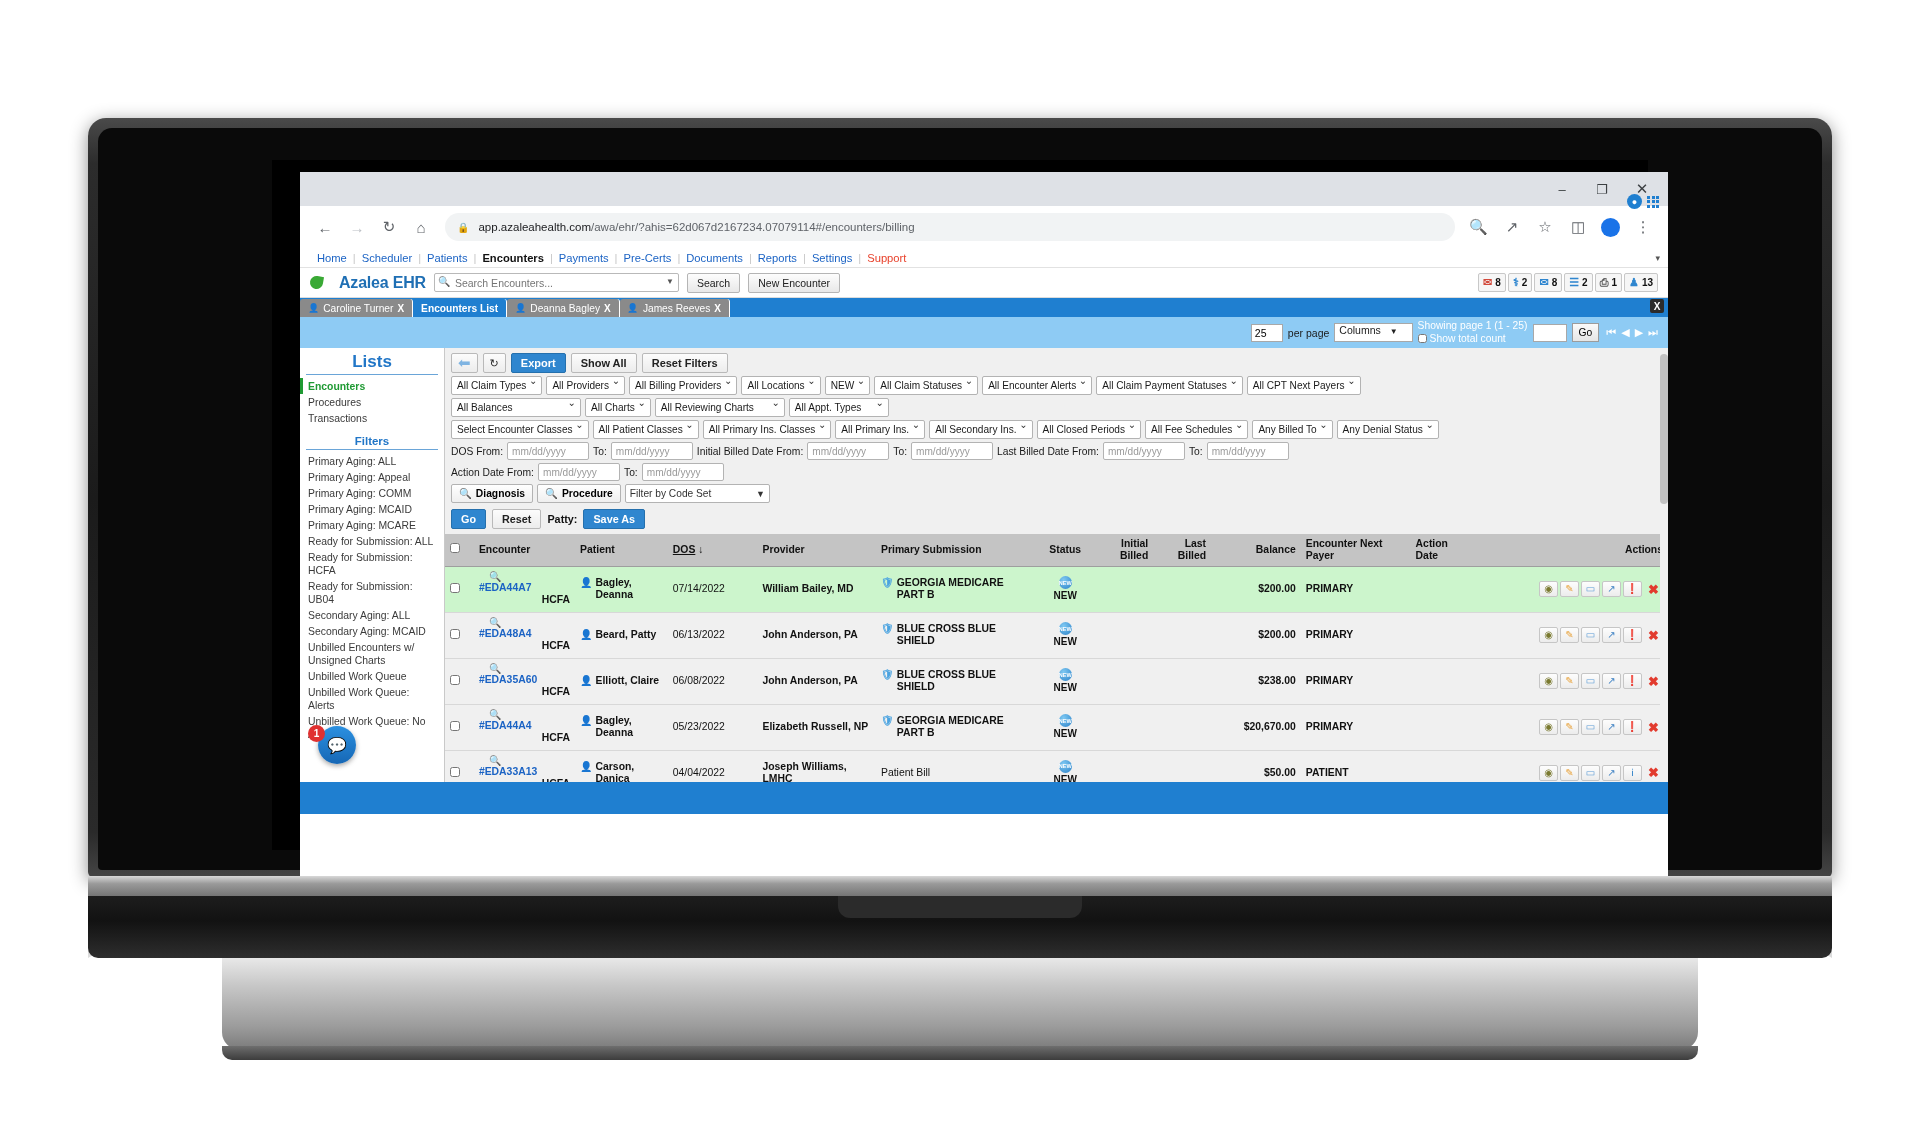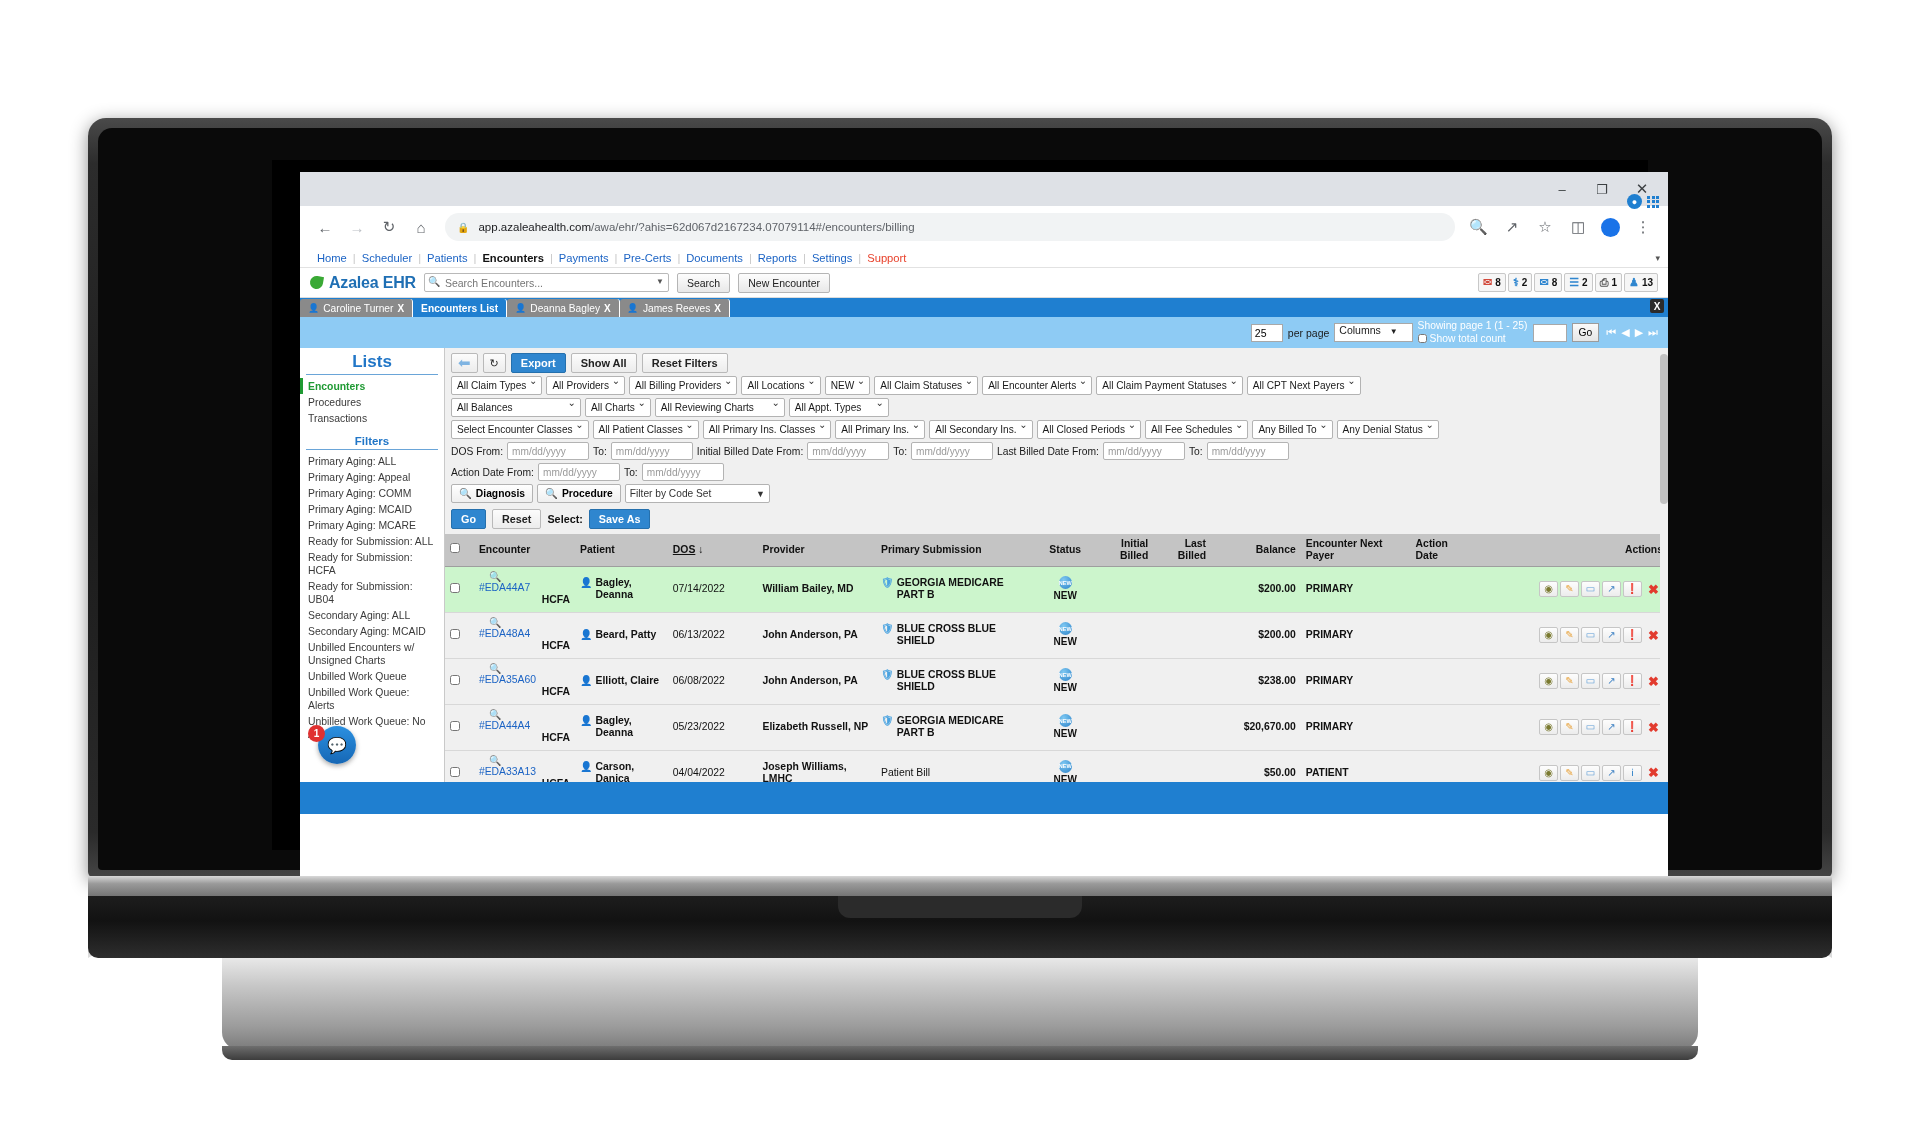--- a/index.html
+++ b/index.html
@@ -95,7 +95,7 @@
   .topnav .caret { position:absolute; right:8px; color:#555; font-size:9px; }
 
   .brandbar { height:30px; background:#fff; display:flex; align-items:center; padding:0 10px; gap:8px; border-bottom:1px solid #dcdcdc; }
-  .brand { display:flex; align-items:center; gap:6px; }
+  .brand { display:flex; align-items:center; gap:16px; }
   .brand-leaf { width:13px; height:13px; border-radius:50% 0 50% 50%; background:#3aa935; transform:rotate(10deg); }
   .brand-txt { font-size:16px; color:#1f6fb4; font-weight:600; letter-spacing:-.2px; }
   .search-wrap { position:relative; }

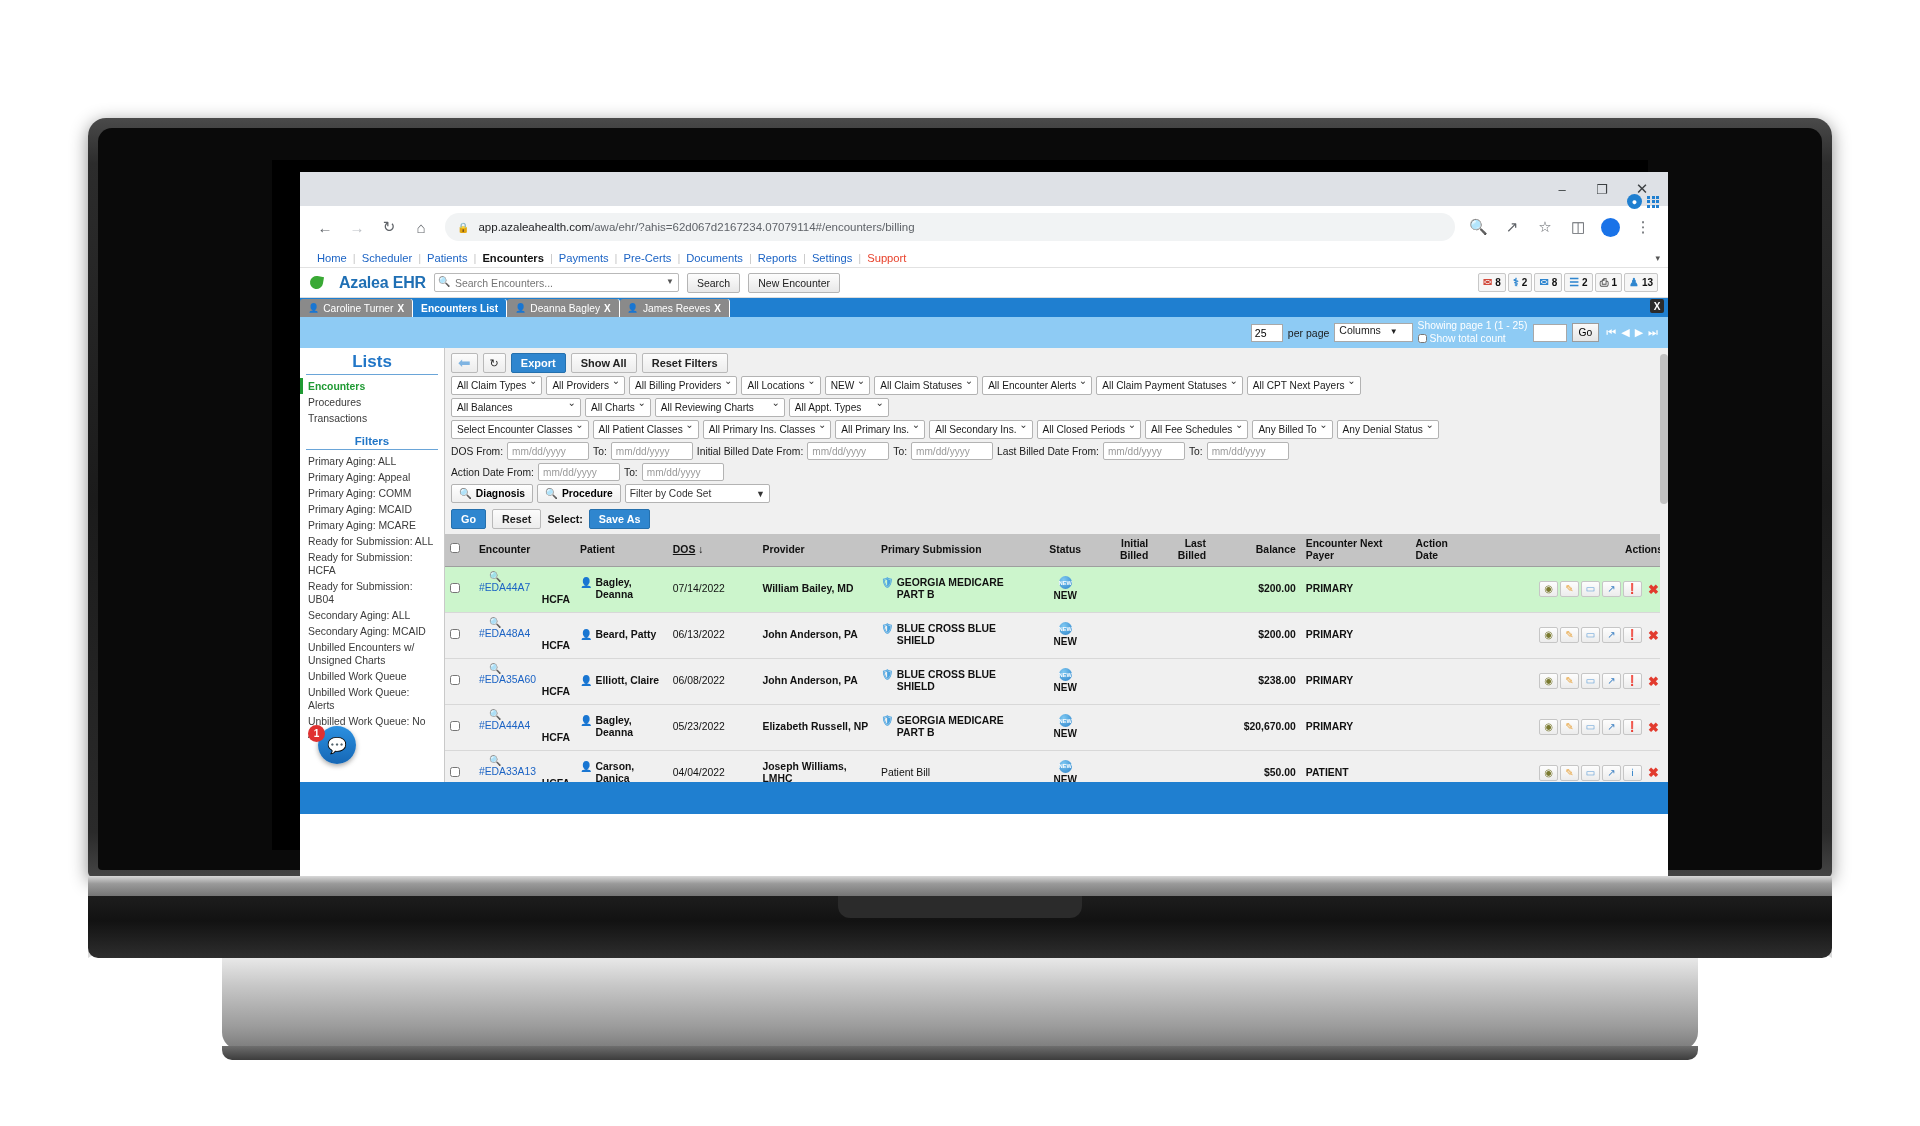--- a/index.html
+++ b/index.html
@@ -515,7 +515,7 @@
             <div class="grow">
               <div class="gbtn primary">Go</div>
               <div class="gbtn plain">Reset</div>
-              <span class="flab">Select:</span>
+              <span class="flab">Patty:</span>
               <div class="gbtn primary">Save As</div>
             </div>
           </div>

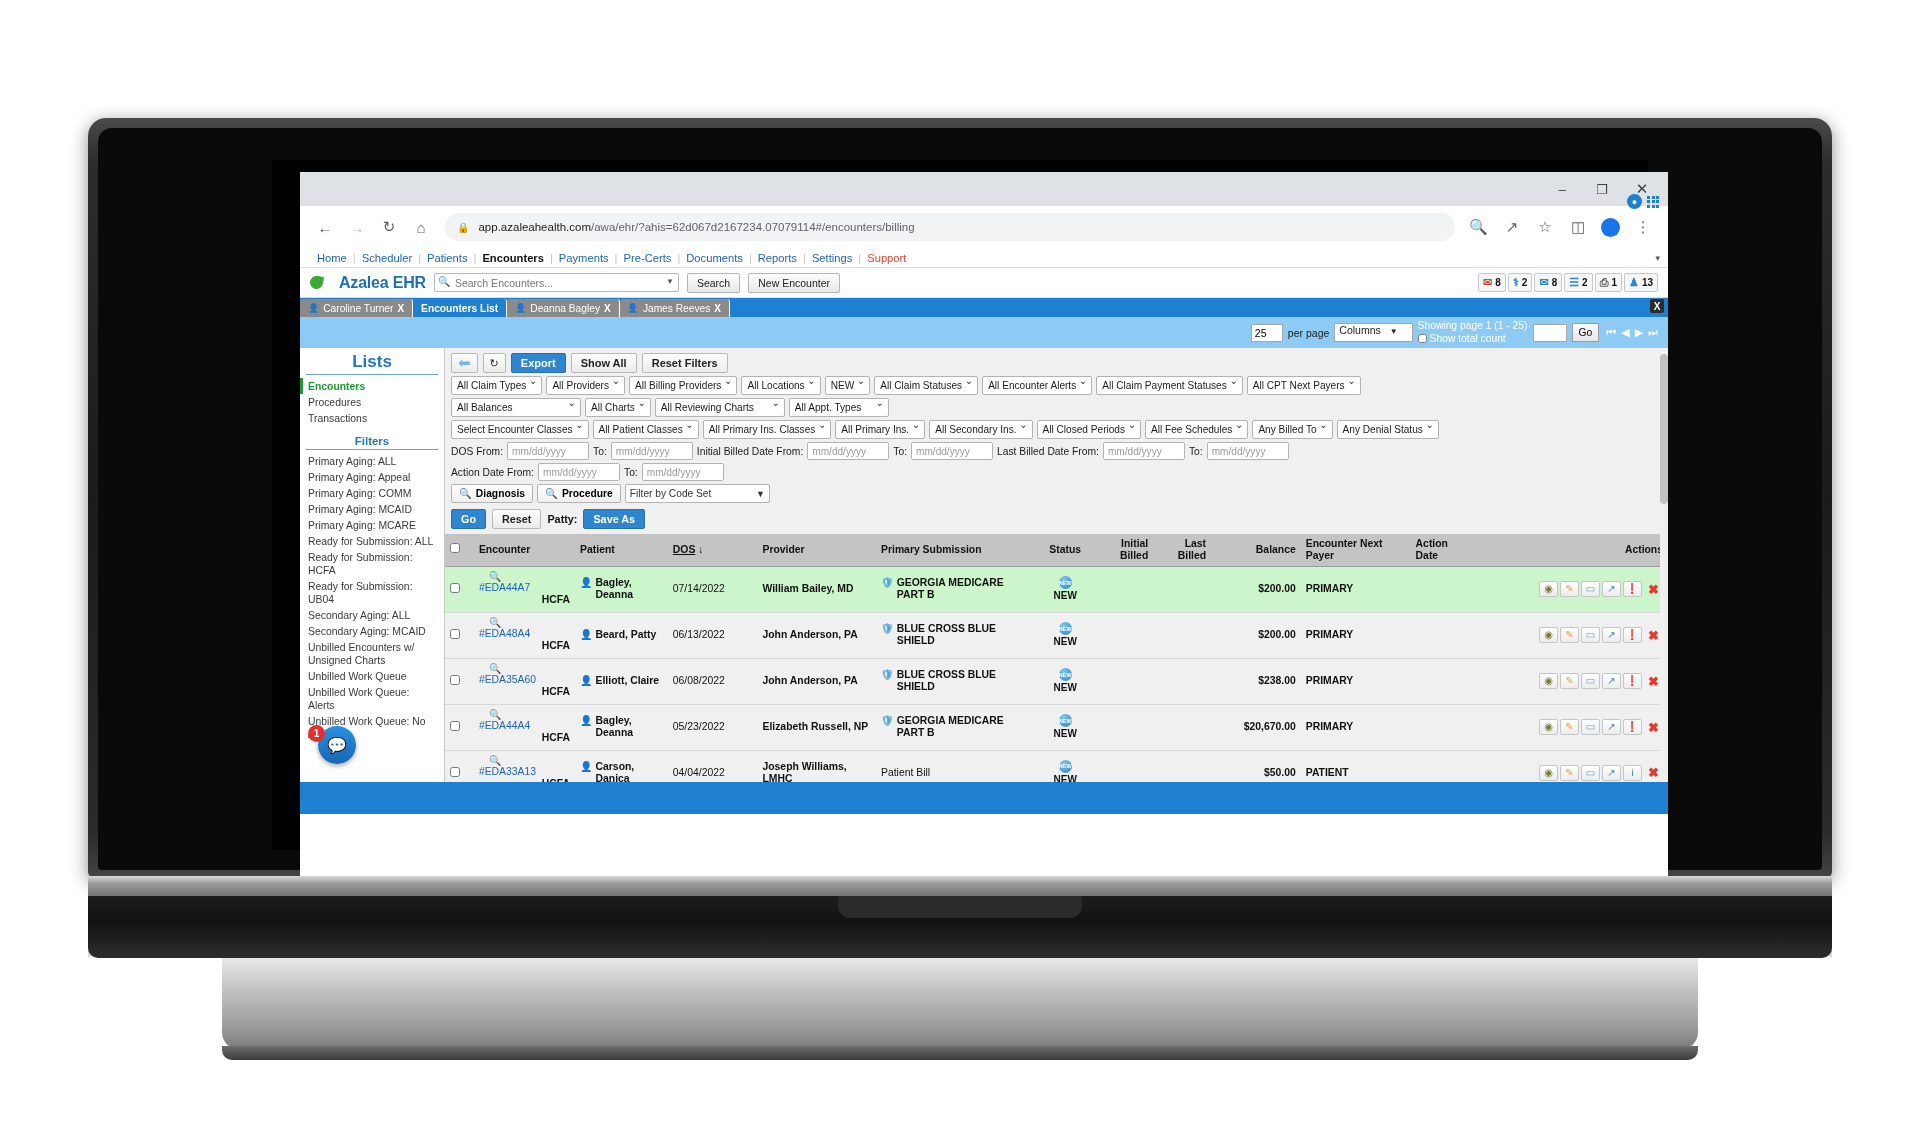--- a/index.html
+++ b/index.html
@@ -208,7 +208,7 @@
   tr.hl td { background:#ccf5cc; }
   .enc-cell { text-align:left; }
   .enc-mag { font-size:10px; color:#2b7fd4; display:block; line-height:1; margin-left:10px; }
-  .enc-id { color:#1b63c4; font-weight:normal; }
+  .enc-id { color:#1b63c4; font-weight:bold; }
   .enc-form { font-weight:bold; color:#111; display:block; text-align:right; }
   .pat-cell { display:flex; align-items:flex-start; gap:3px; font-weight:bold; }
   .pat-ico { font-size:10px; }

